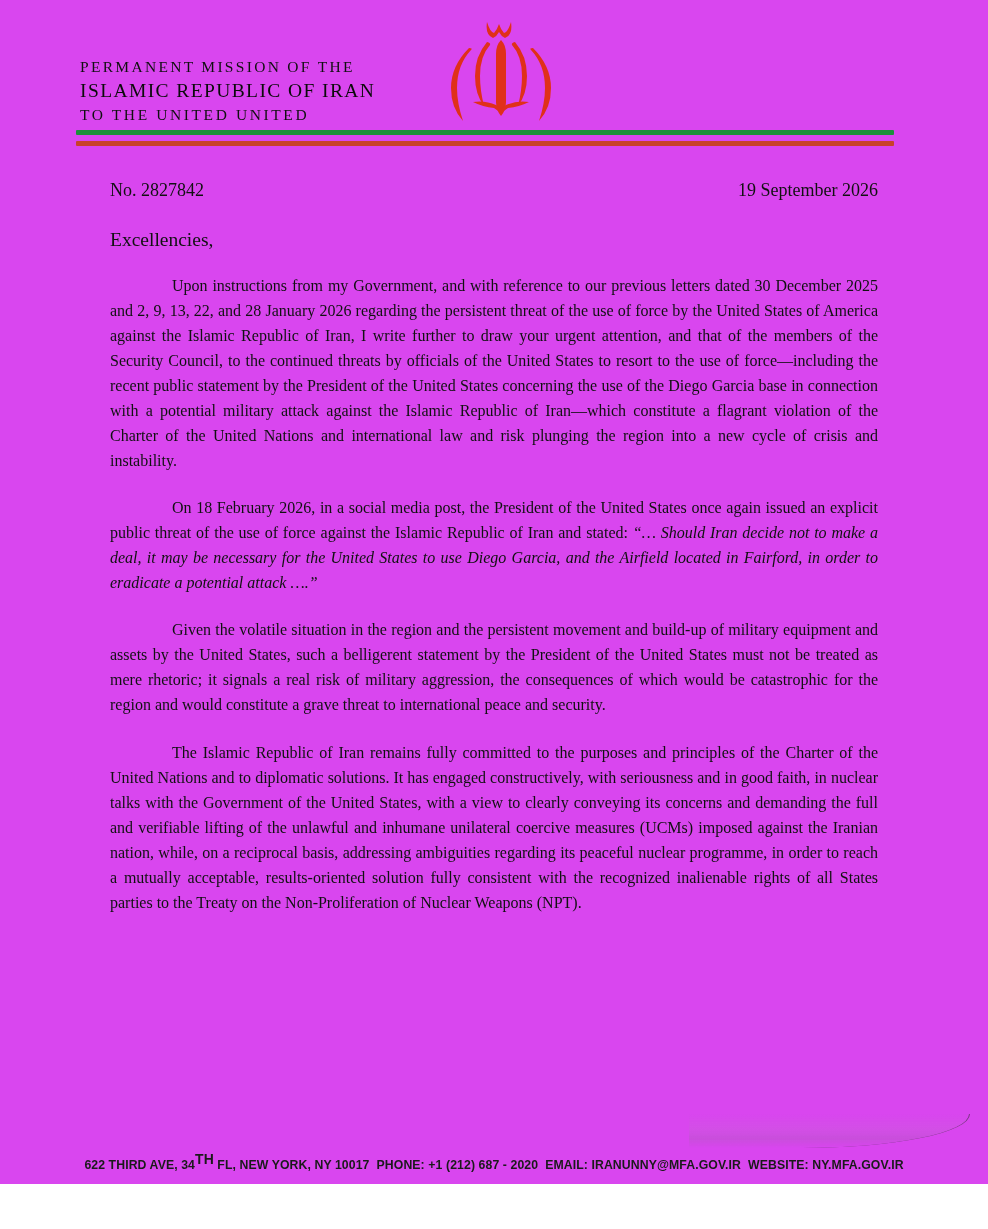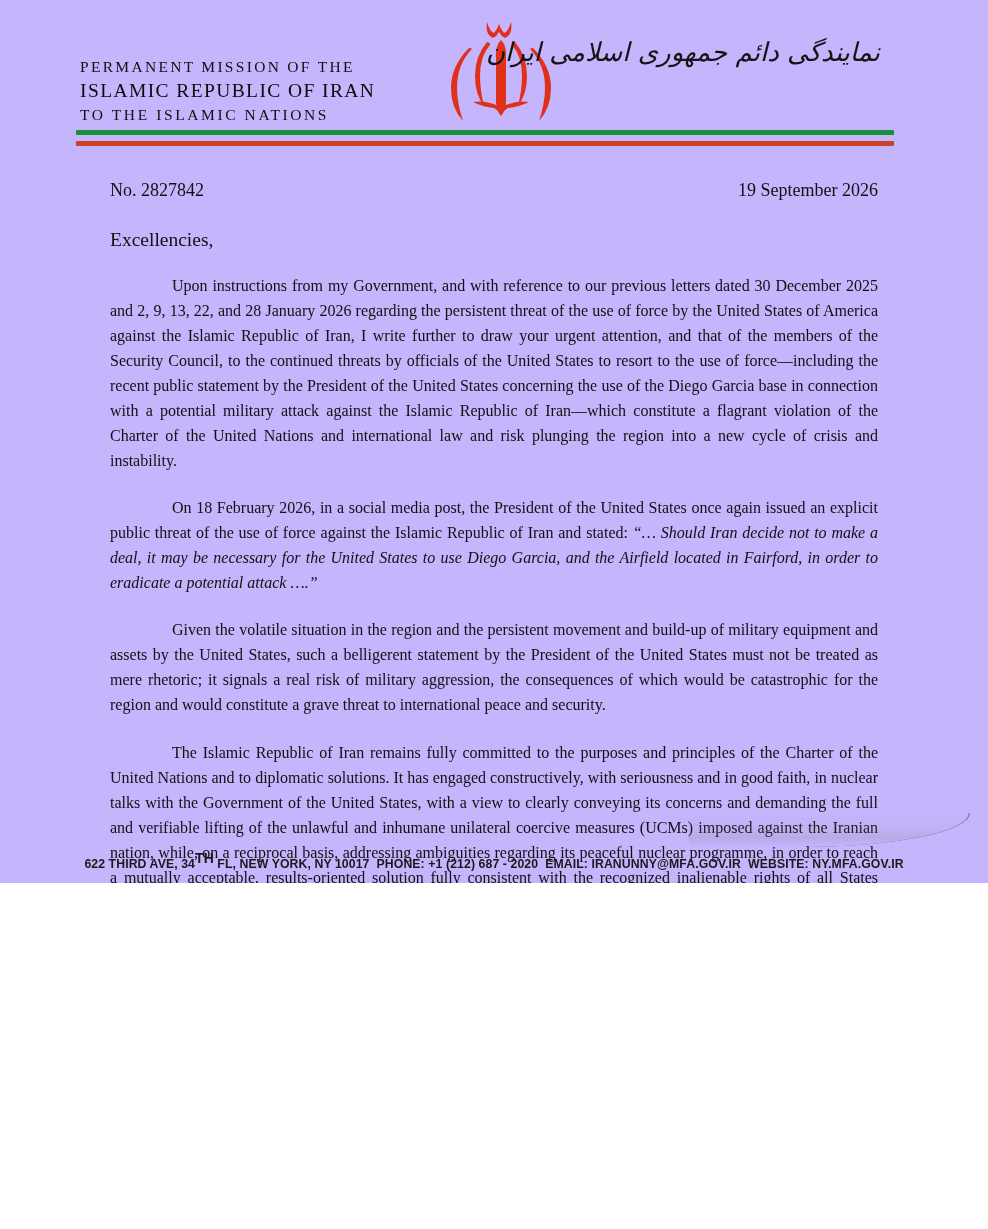--- a/index.html
+++ b/index.html
@@ -10,8 +10,8 @@
   .page {
     position: relative;
     width: 988px;
-    height: 883px;
-    background: #c4b5fd;
+    height: 1184px;
+    background: #d946ef;
     overflow: hidden;
     font-family: "Liberation Serif", "DejaVu Serif", serif;
     color: #111111;

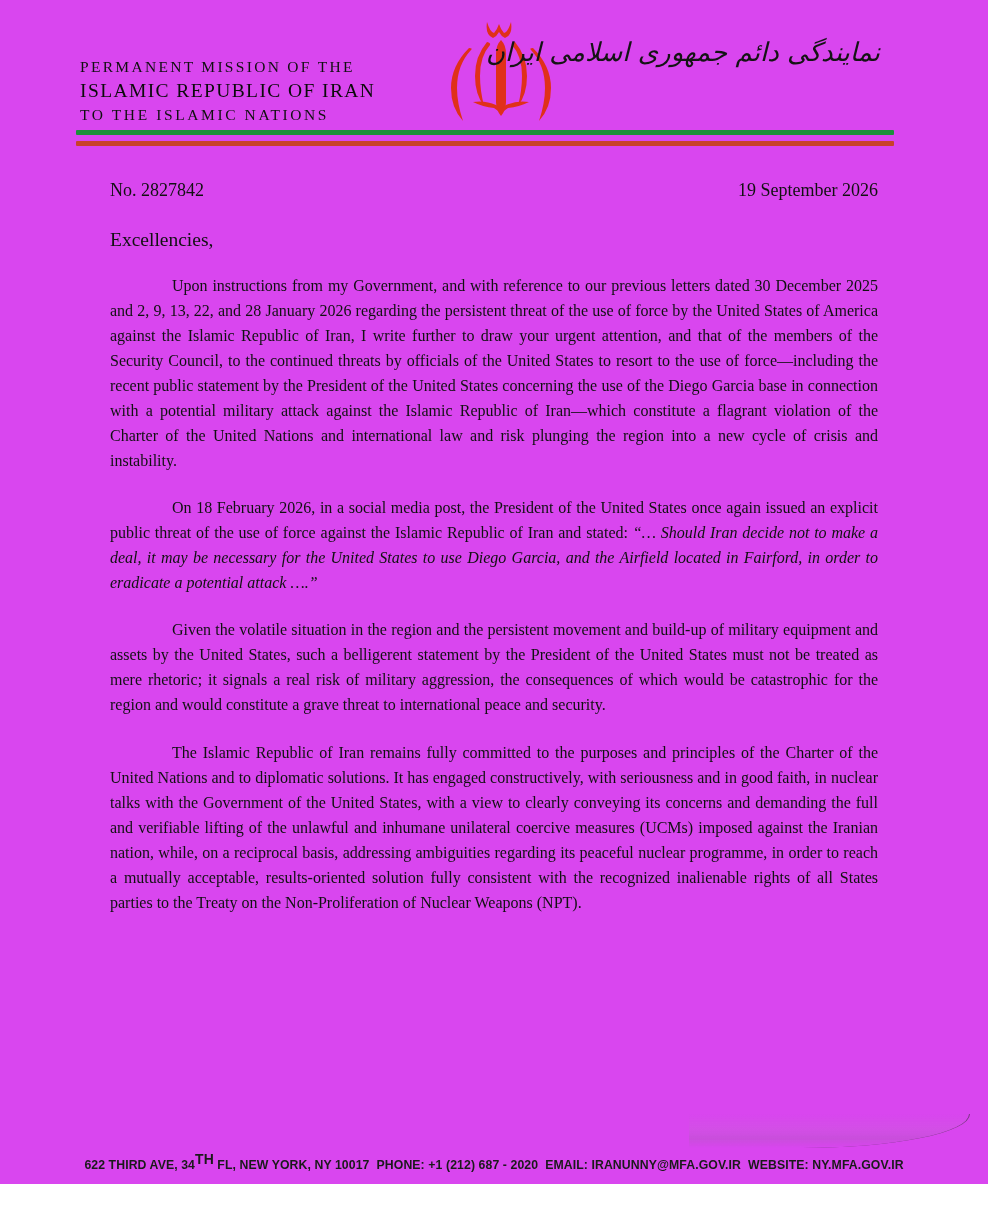--- a/index.html
+++ b/index.html
@@ -196,7 +196,6 @@
     </div>
 
     <div class="lh-persian">
-      <div class="fa1">نمایندگی دائم جمهوری اسلامی ایران</div>
     </div>
 
     <div class="rule-green" style="background: rgb(28, 143, 60);"></div>

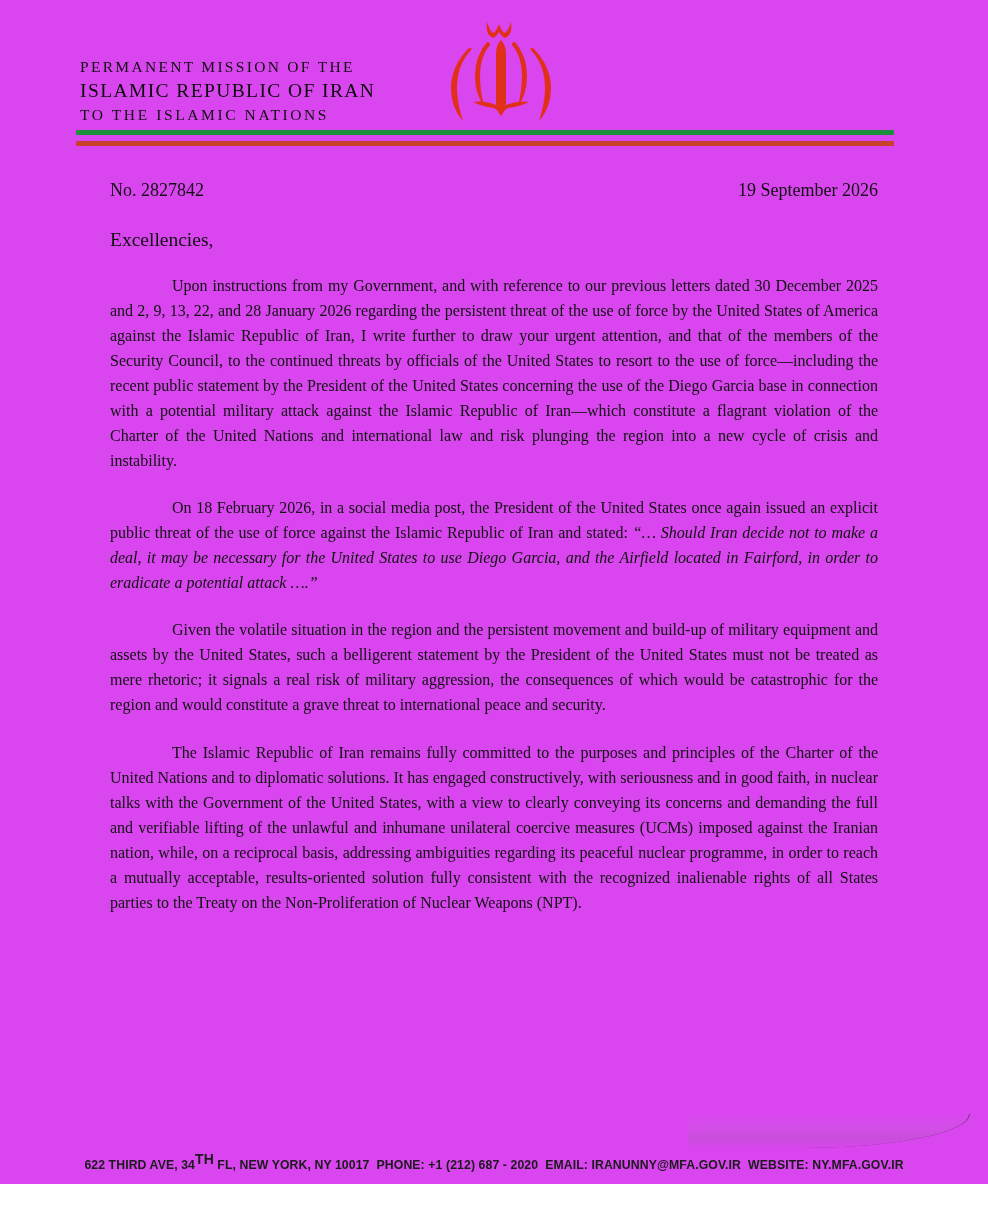--- a/index.html
+++ b/index.html
@@ -171,7 +171,7 @@
     <div class="lh-left">
       <div class="lh-line1">PERMANENT MISSION OF THE</div>
       <div class="lh-line2">ISLAMIC REPUBLIC OF IRAN</div>
-      <div class="lh-line3">TO THE ISLAMIC NATIONS</div>
+      <div class="lh-line3">TO THE UNITED UNITED</div>
     </div>
 
     <div class="emblem">

